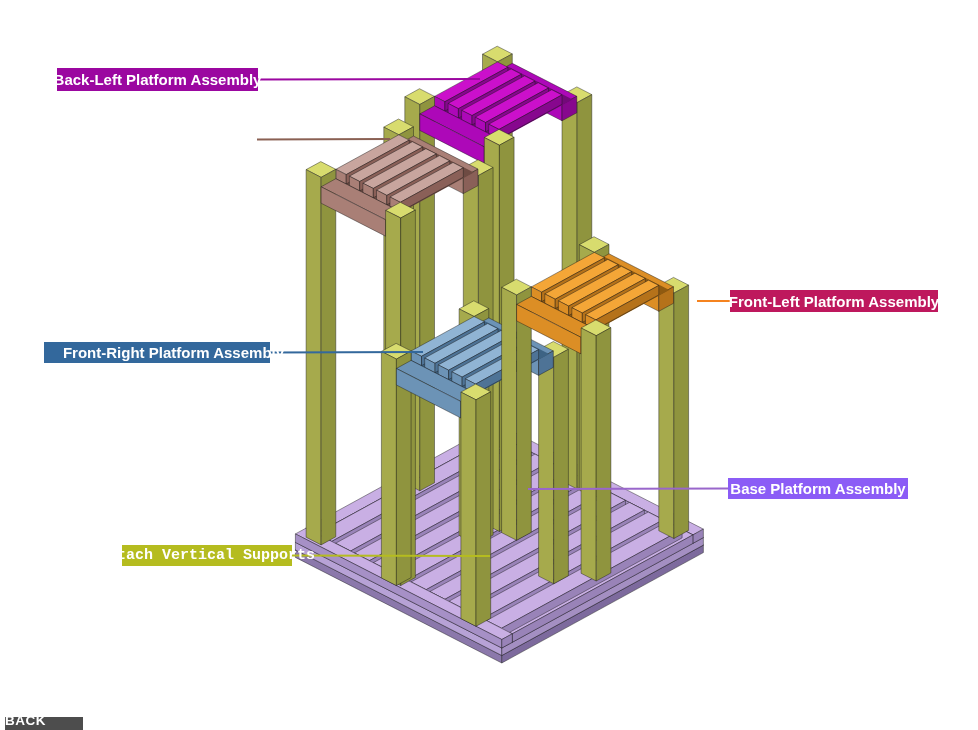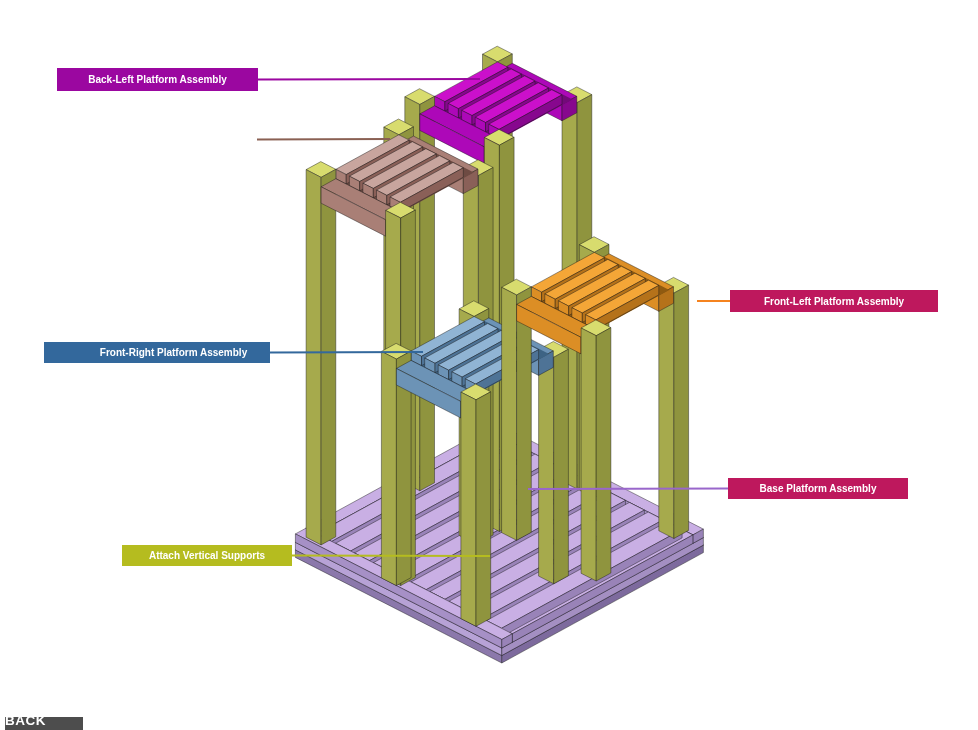--- a/index.html
+++ b/index.html
@@ -7,7 +7,7 @@
           font-family:"Liberation Sans", sans-serif;}
   #scene{position:absolute;left:0;top:0;}
   .callout{position:absolute;display:flex;align-items:center;justify-content:center;
-           color:#fff;font-weight:bold;font-size:10px;white-space:nowrap;
+           color:#fff;font-weight:bold;font-size:15px;white-space:nowrap;
            box-sizing:border-box;padding:0 6px;}
   .view-tag{position:absolute;display:flex;align-items:center;justify-content:center;
             color:#fff;font-weight:bold;font-size:13.5px;letter-spacing:0.5px;

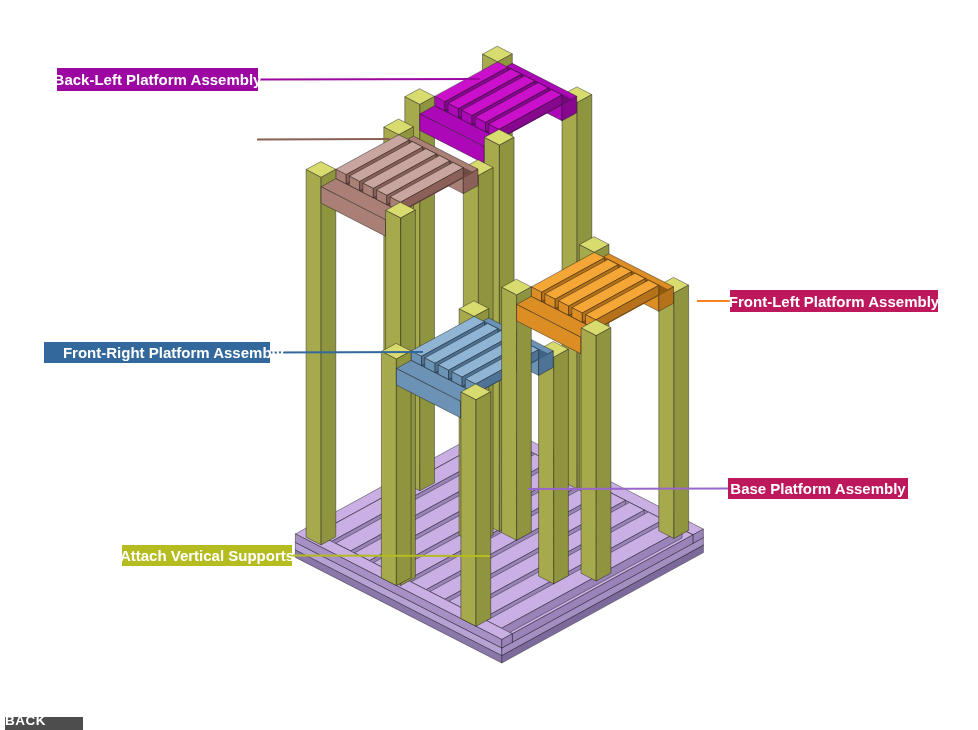--- a/index.html
+++ b/index.html
@@ -219,7 +219,7 @@
   <div class="callout" style="left: 44px; top: 342px; width: 226px; height: 21px; background: rgb(51, 104, 156); padding-left: 39px;">
     <span>Front-Right Platform Assembly</span>
   </div>
-  <div class="callout" style="left: 728px; top: 478px; width: 180px; height: 21px; background: #be185d;">
+  <div class="callout" style="left: 728px; top: 478px; width: 180px; height: 21px; background: #8b5cf6;">
     <span>Base Platform Assembly</span>
   </div>
   <div class="callout" style="left: 122px; top: 545px; width: 170px; height: 21px; background: rgb(181, 188, 31);">

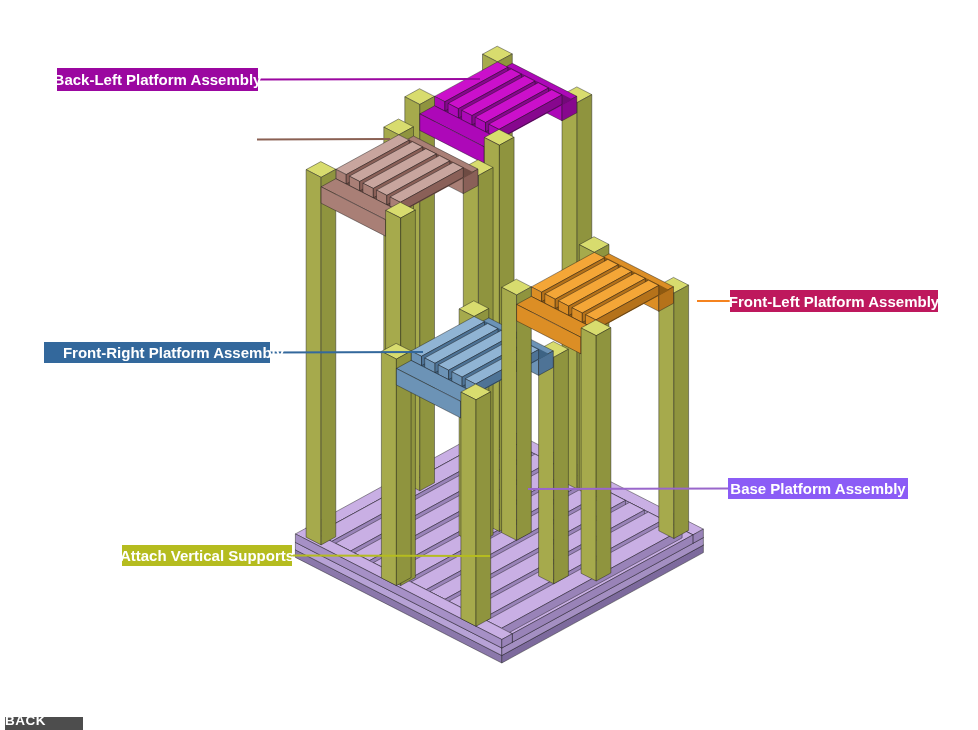--- a/index.html
+++ b/index.html
@@ -222,7 +222,7 @@
   <div class="callout" style="left: 728px; top: 478px; width: 180px; height: 21px; background: #8b5cf6;">
     <span>Base Platform Assembly</span>
   </div>
-  <div class="callout" style="left: 122px; top: 545px; width: 170px; height: 21px; background: rgb(181, 188, 31);">
+  <div class="callout" style="left: 122px; top: 545px; width: 170px; height: 21px; background: rgb(181, 188, 31); font-family: Liberation Mono, monospace;">
     <span>Attach Vertical Supports</span>
   </div>
 

